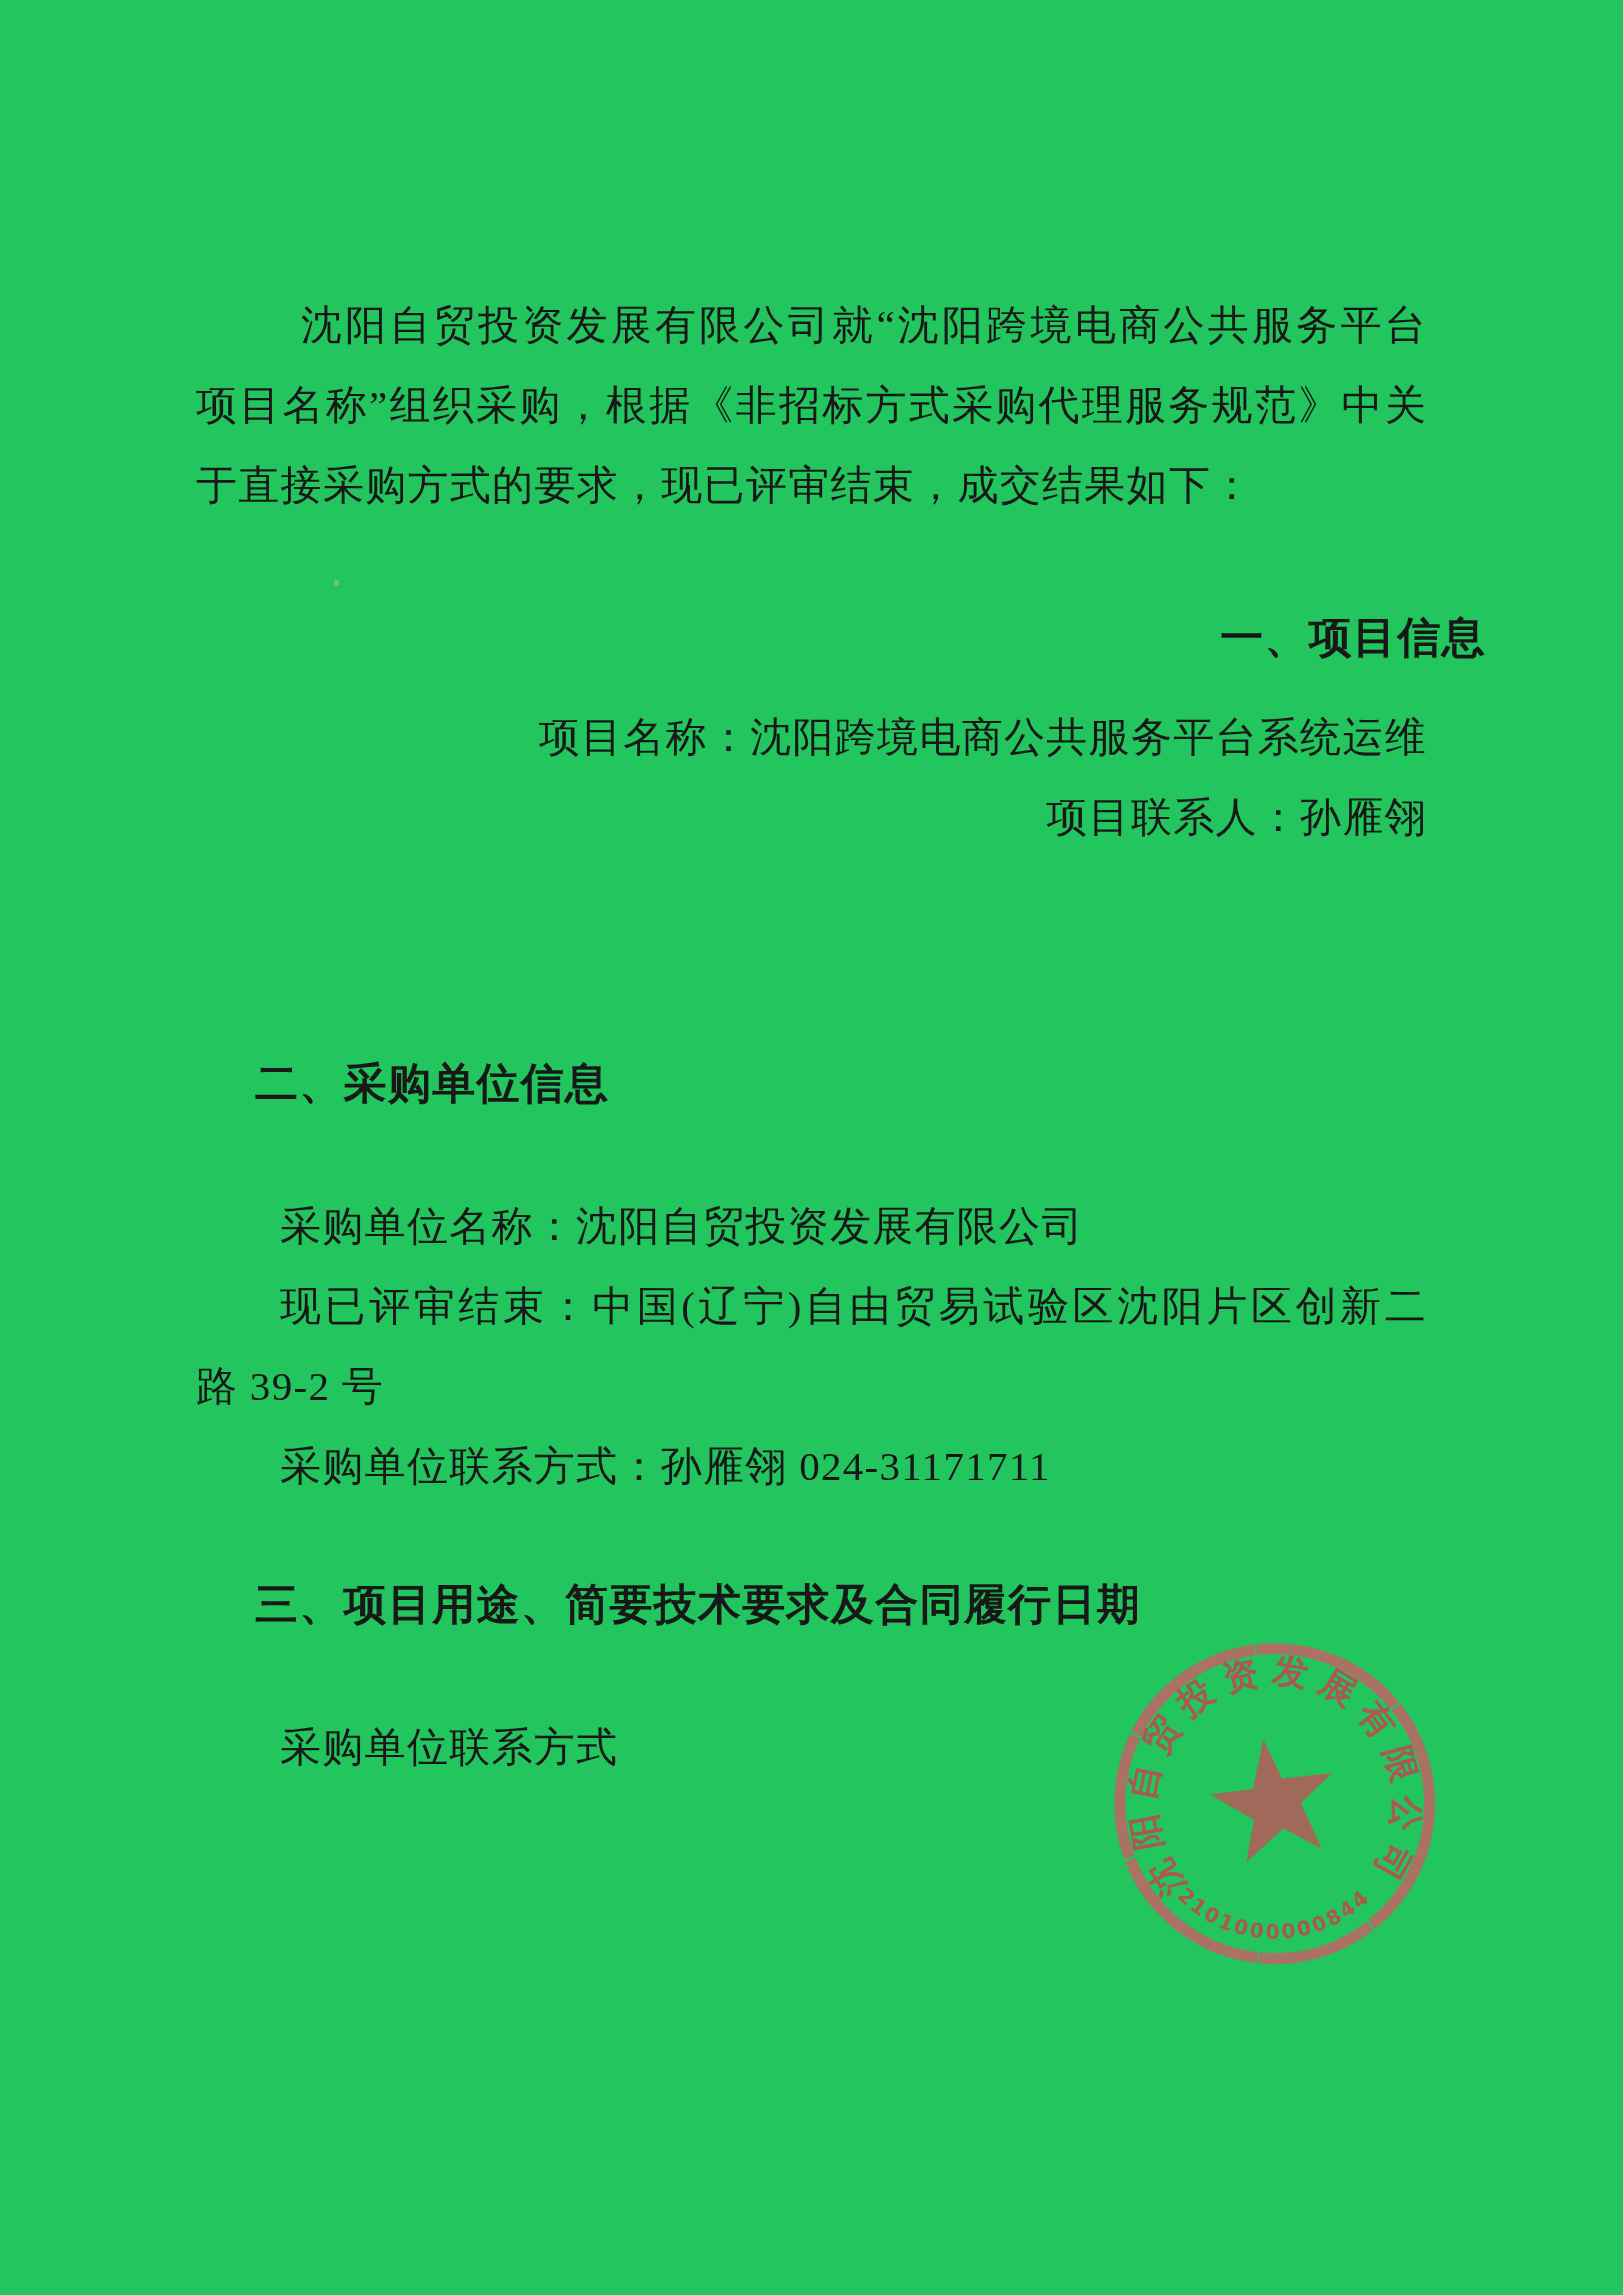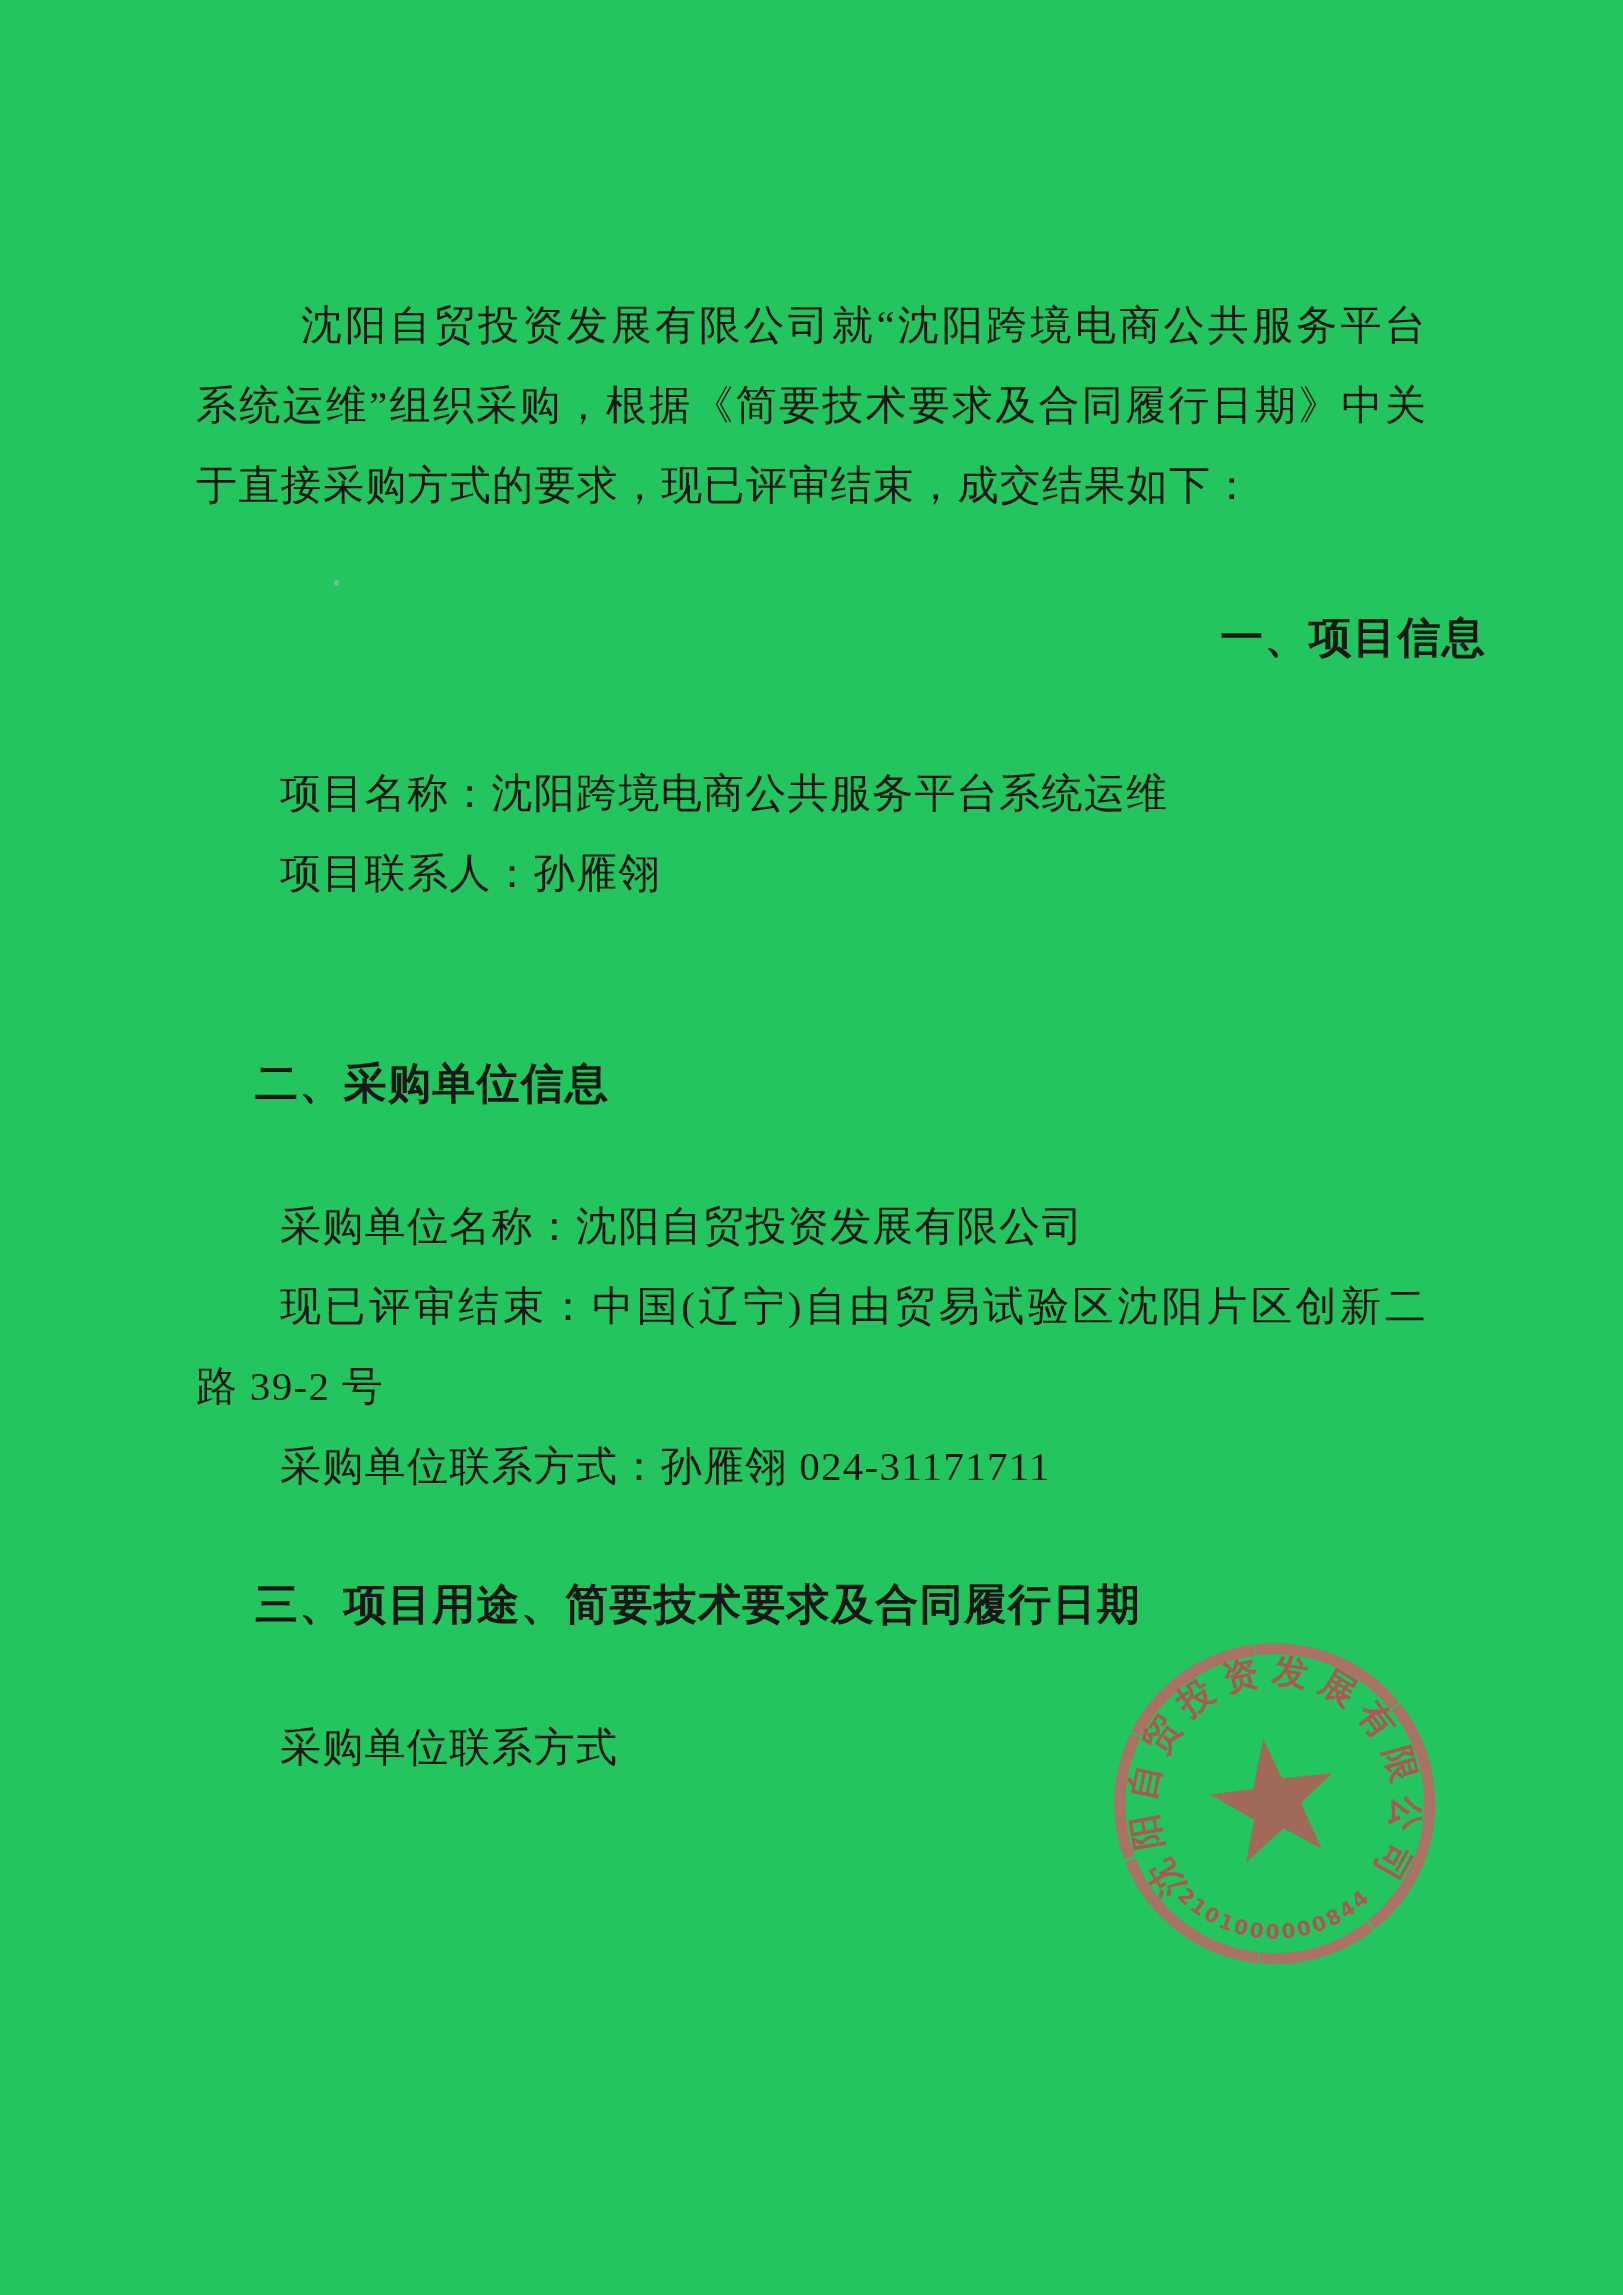--- a/index.html
+++ b/index.html
@@ -83,7 +83,7 @@
 
   <div class="block pos-intro">
     <p class="line indent-para jl">沈阳自贸投资发展有限公司就“沈阳跨境电商公共服务平台</p>
-    <p class="line jl">系统运维”组织采购，根据《简要技术要求及合同履行日期》中关</p>
+    <p class="line jl">项目名称”组织采购，根据《非招标方式采购代理服务规范》中关</p>
     <p class="line">于直接采购方式的要求，现已评审结束，成交结果如下：</p>
   </div>
 

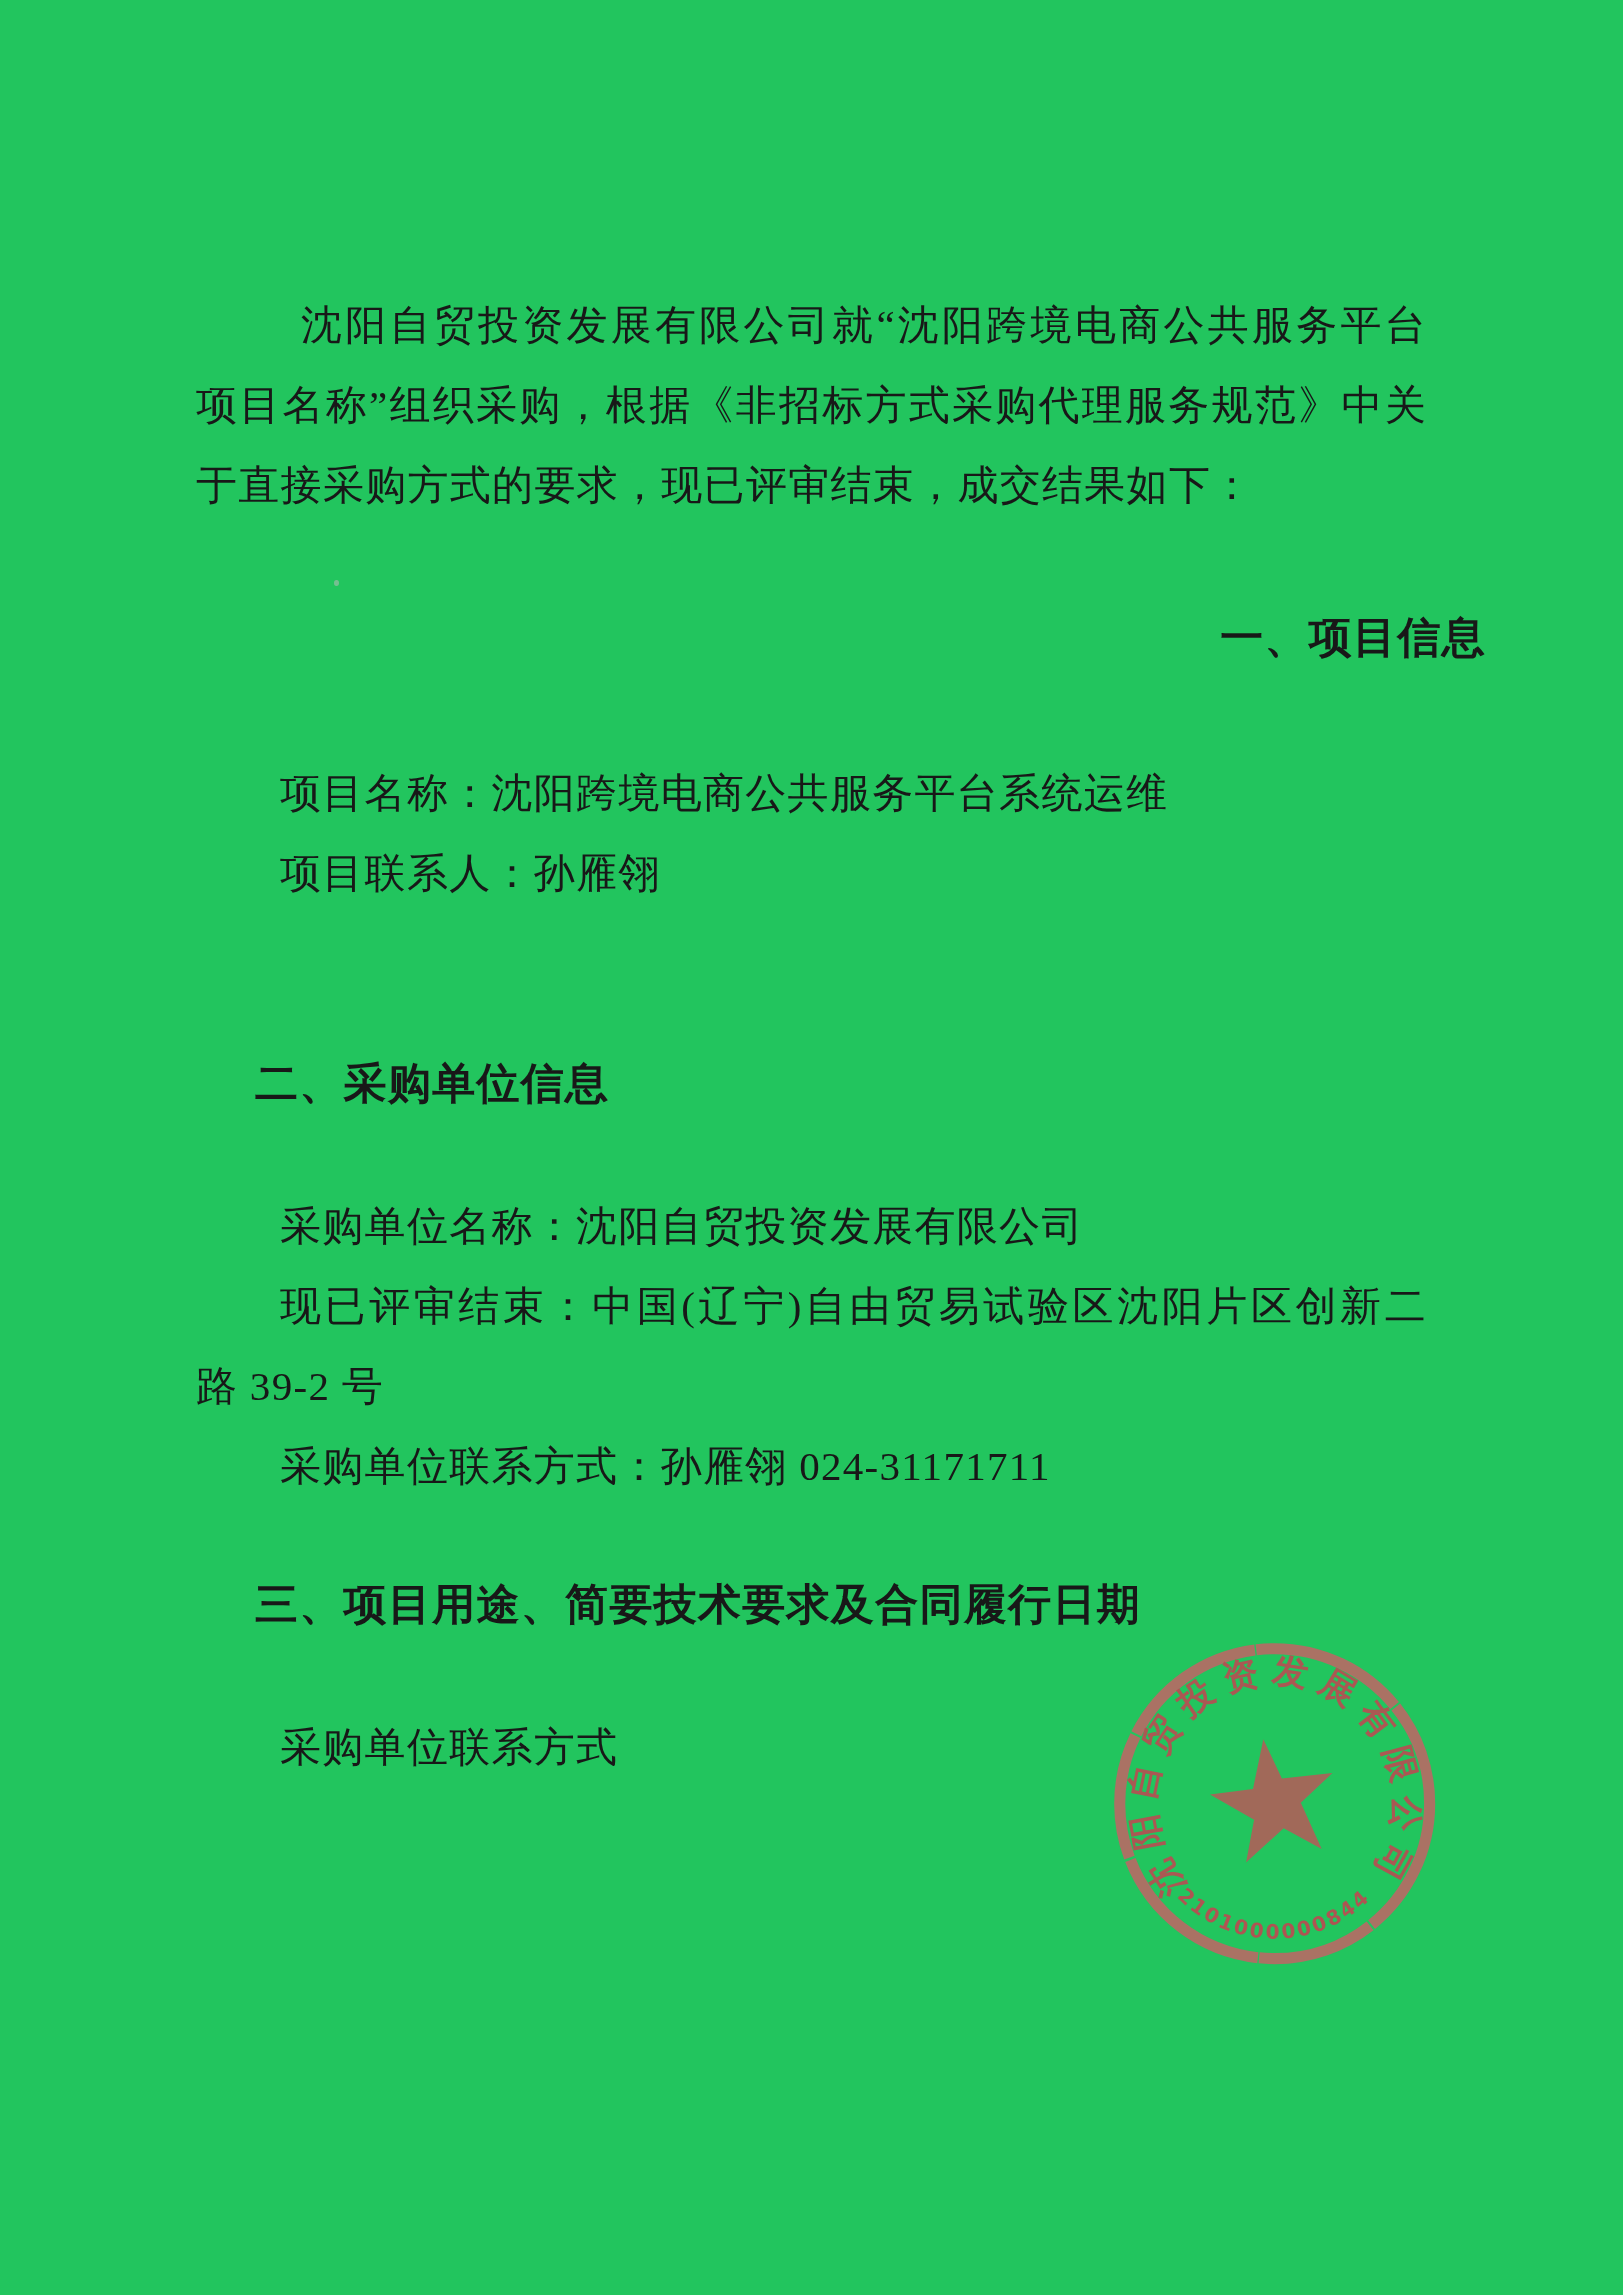--- a/index.html
+++ b/index.html
@@ -47,7 +47,7 @@
   
   .pos-intro { top: 285px; }
   .pos-h1    { top: 598px; text-align: right; }
-  .pos-s0    { top: 753px; }
+  .pos-s0    { top: 697px; text-align: right; }
   .pos-h2    { top: 1044px; }
   .pos-s1    { top: 1186px; }
   .pos-h3    { top: 1565px; }

